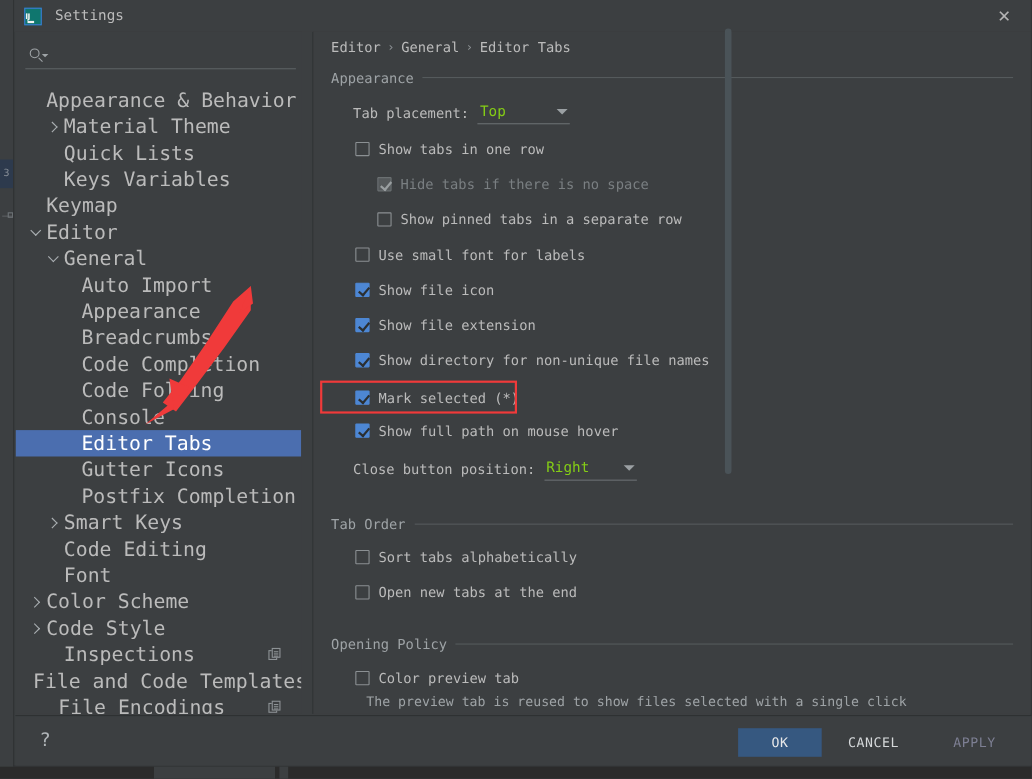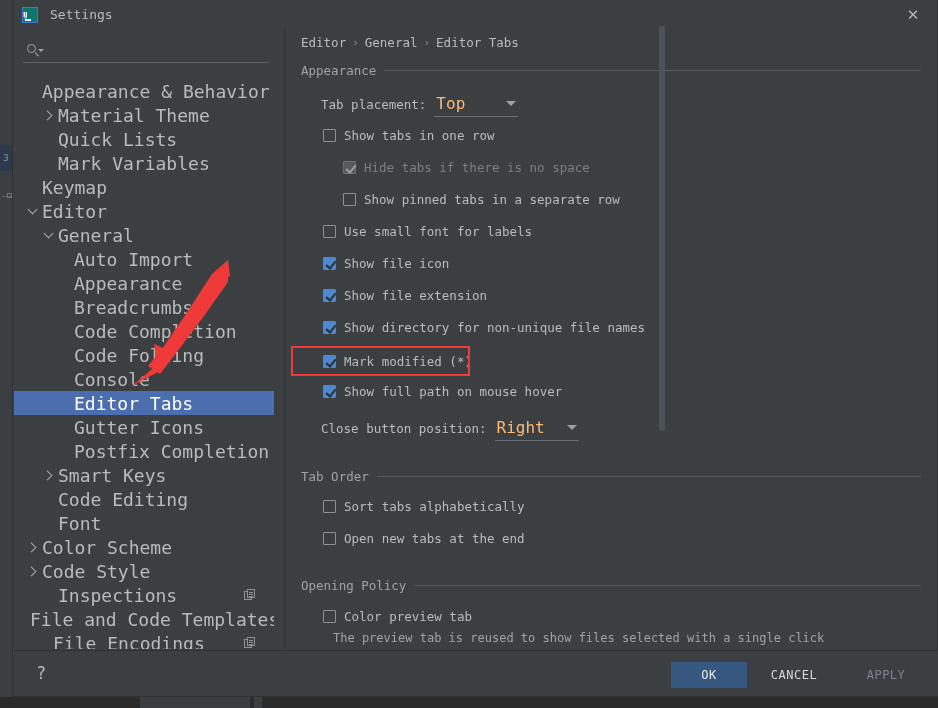--- a/index.html
+++ b/index.html
@@ -213,7 +213,7 @@
     padding: 2px 2px 3px 2px;
     display: flex; align-items: center; justify-content: space-between;
   }
-  .combo .cval { color: #fdba74; font-size: 16px; text-align: right; }
+  .combo .cval { color: #84cc16; font-size: 13px; text-align: right; }
   .combo .carrow {
     width: 0; height: 0; margin-left: 20px;
     border-left: 5px solid transparent;

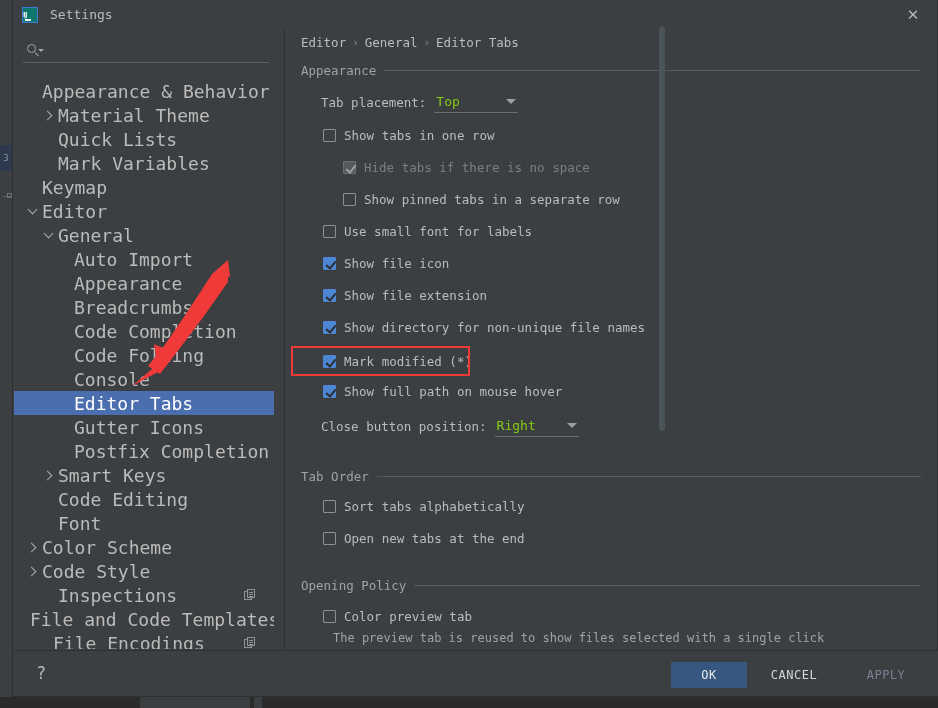--- a/index.html
+++ b/index.html
@@ -373,7 +373,7 @@
           </div>
           <div class="tree-row" style="padding-left: 28px;">
             <span class="tw none"></span>
-            <span class="tree-label">Mark Variables</span>
+            <span class="tree-label">Keys Variables</span>
           </div>
           <div class="tree-row" style="padding-left: 12px;">
             <span class="tw none"></span>

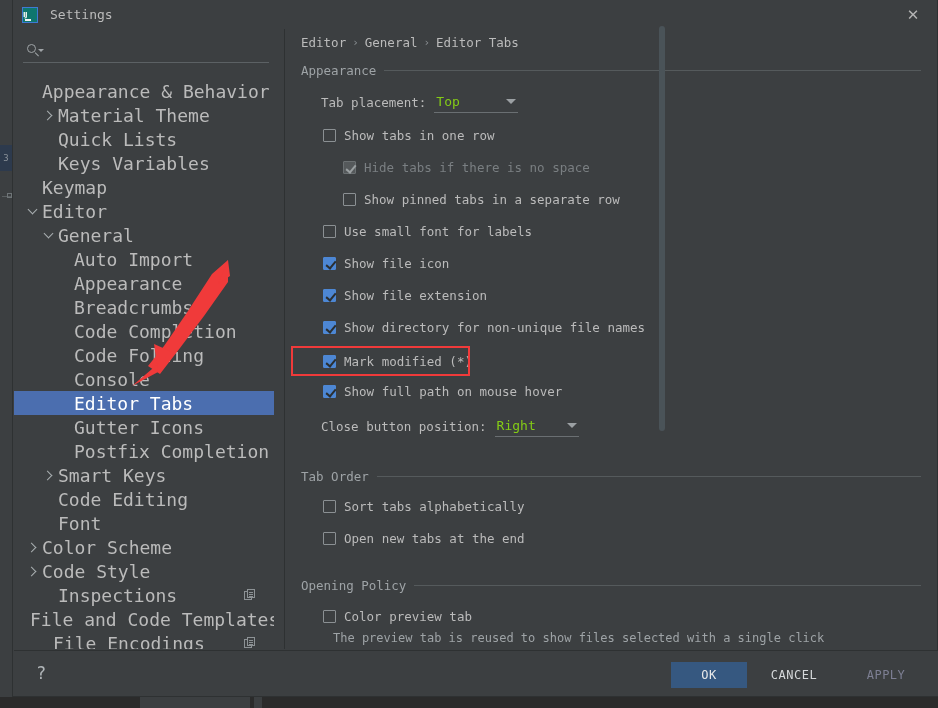--- a/index.html
+++ b/index.html
@@ -541,7 +541,7 @@
 
       <div class="cb-row" style="left:38px; top:325px">
         <span class="cbox checked"></span>
-        <span>Mark modified (*)</span>
+        <span>Mark selected (*)</span>
       </div>
 
       <div class="cb-row" style="left:38px; top:355px">

